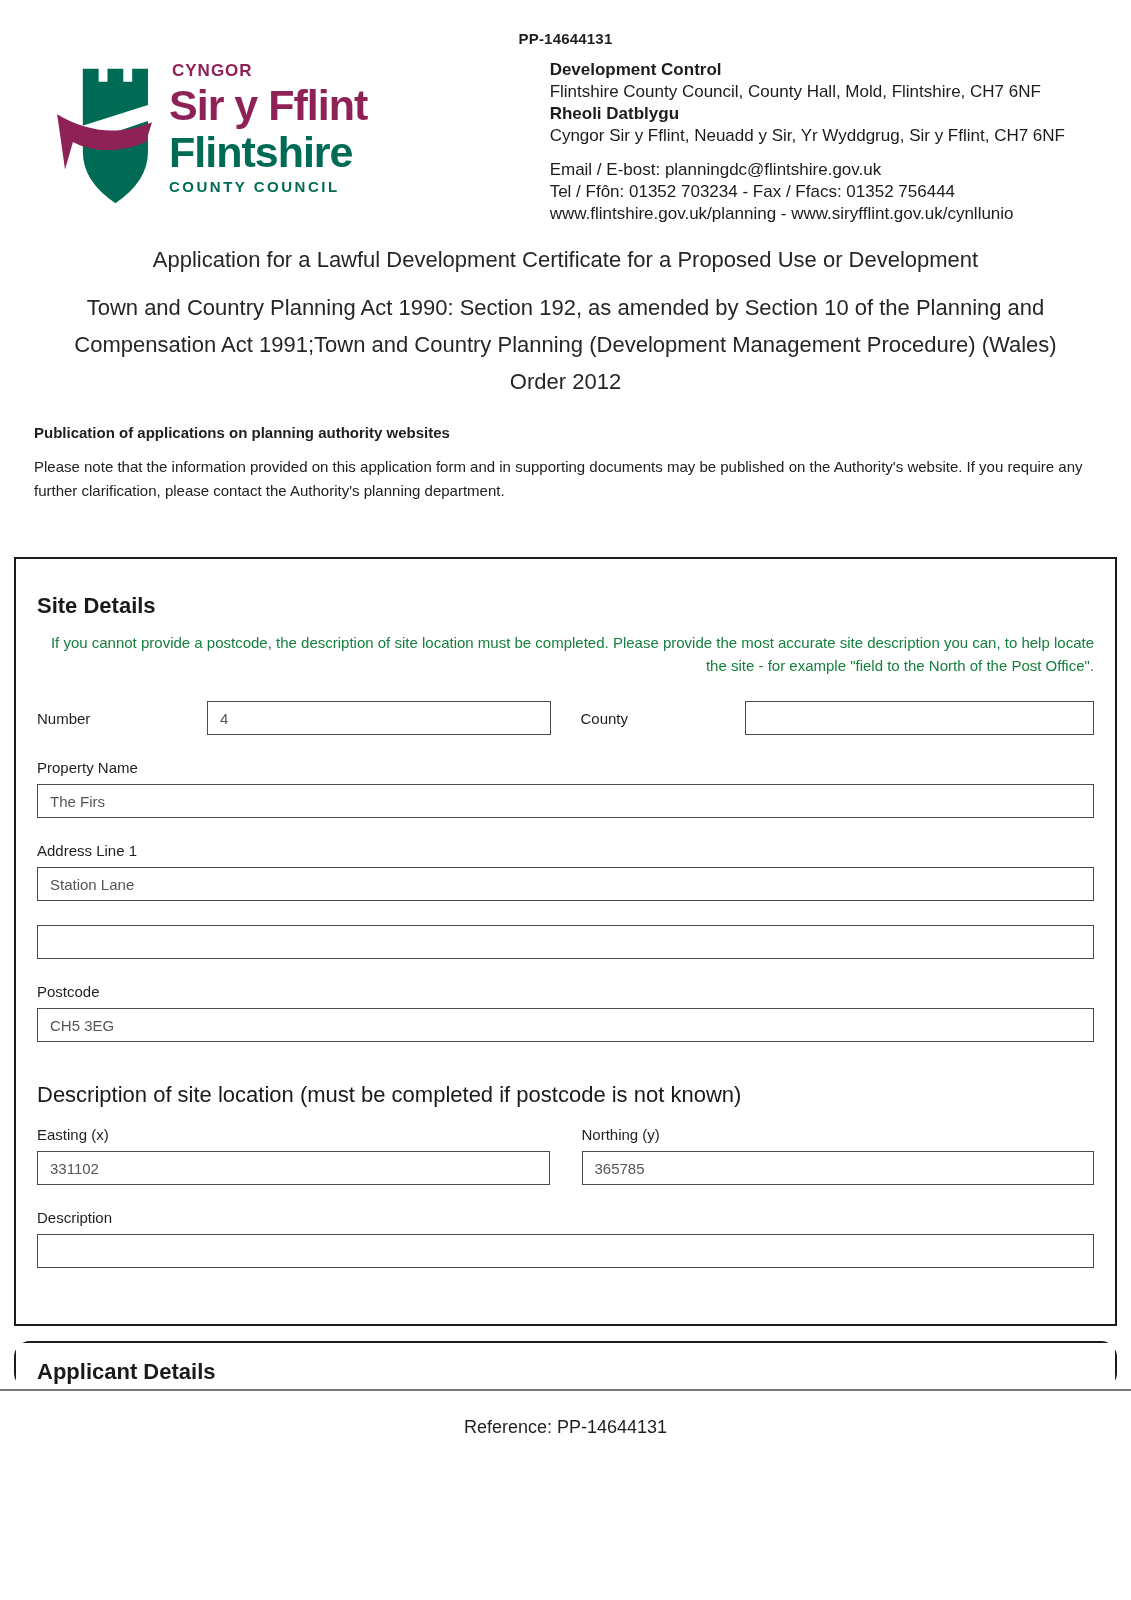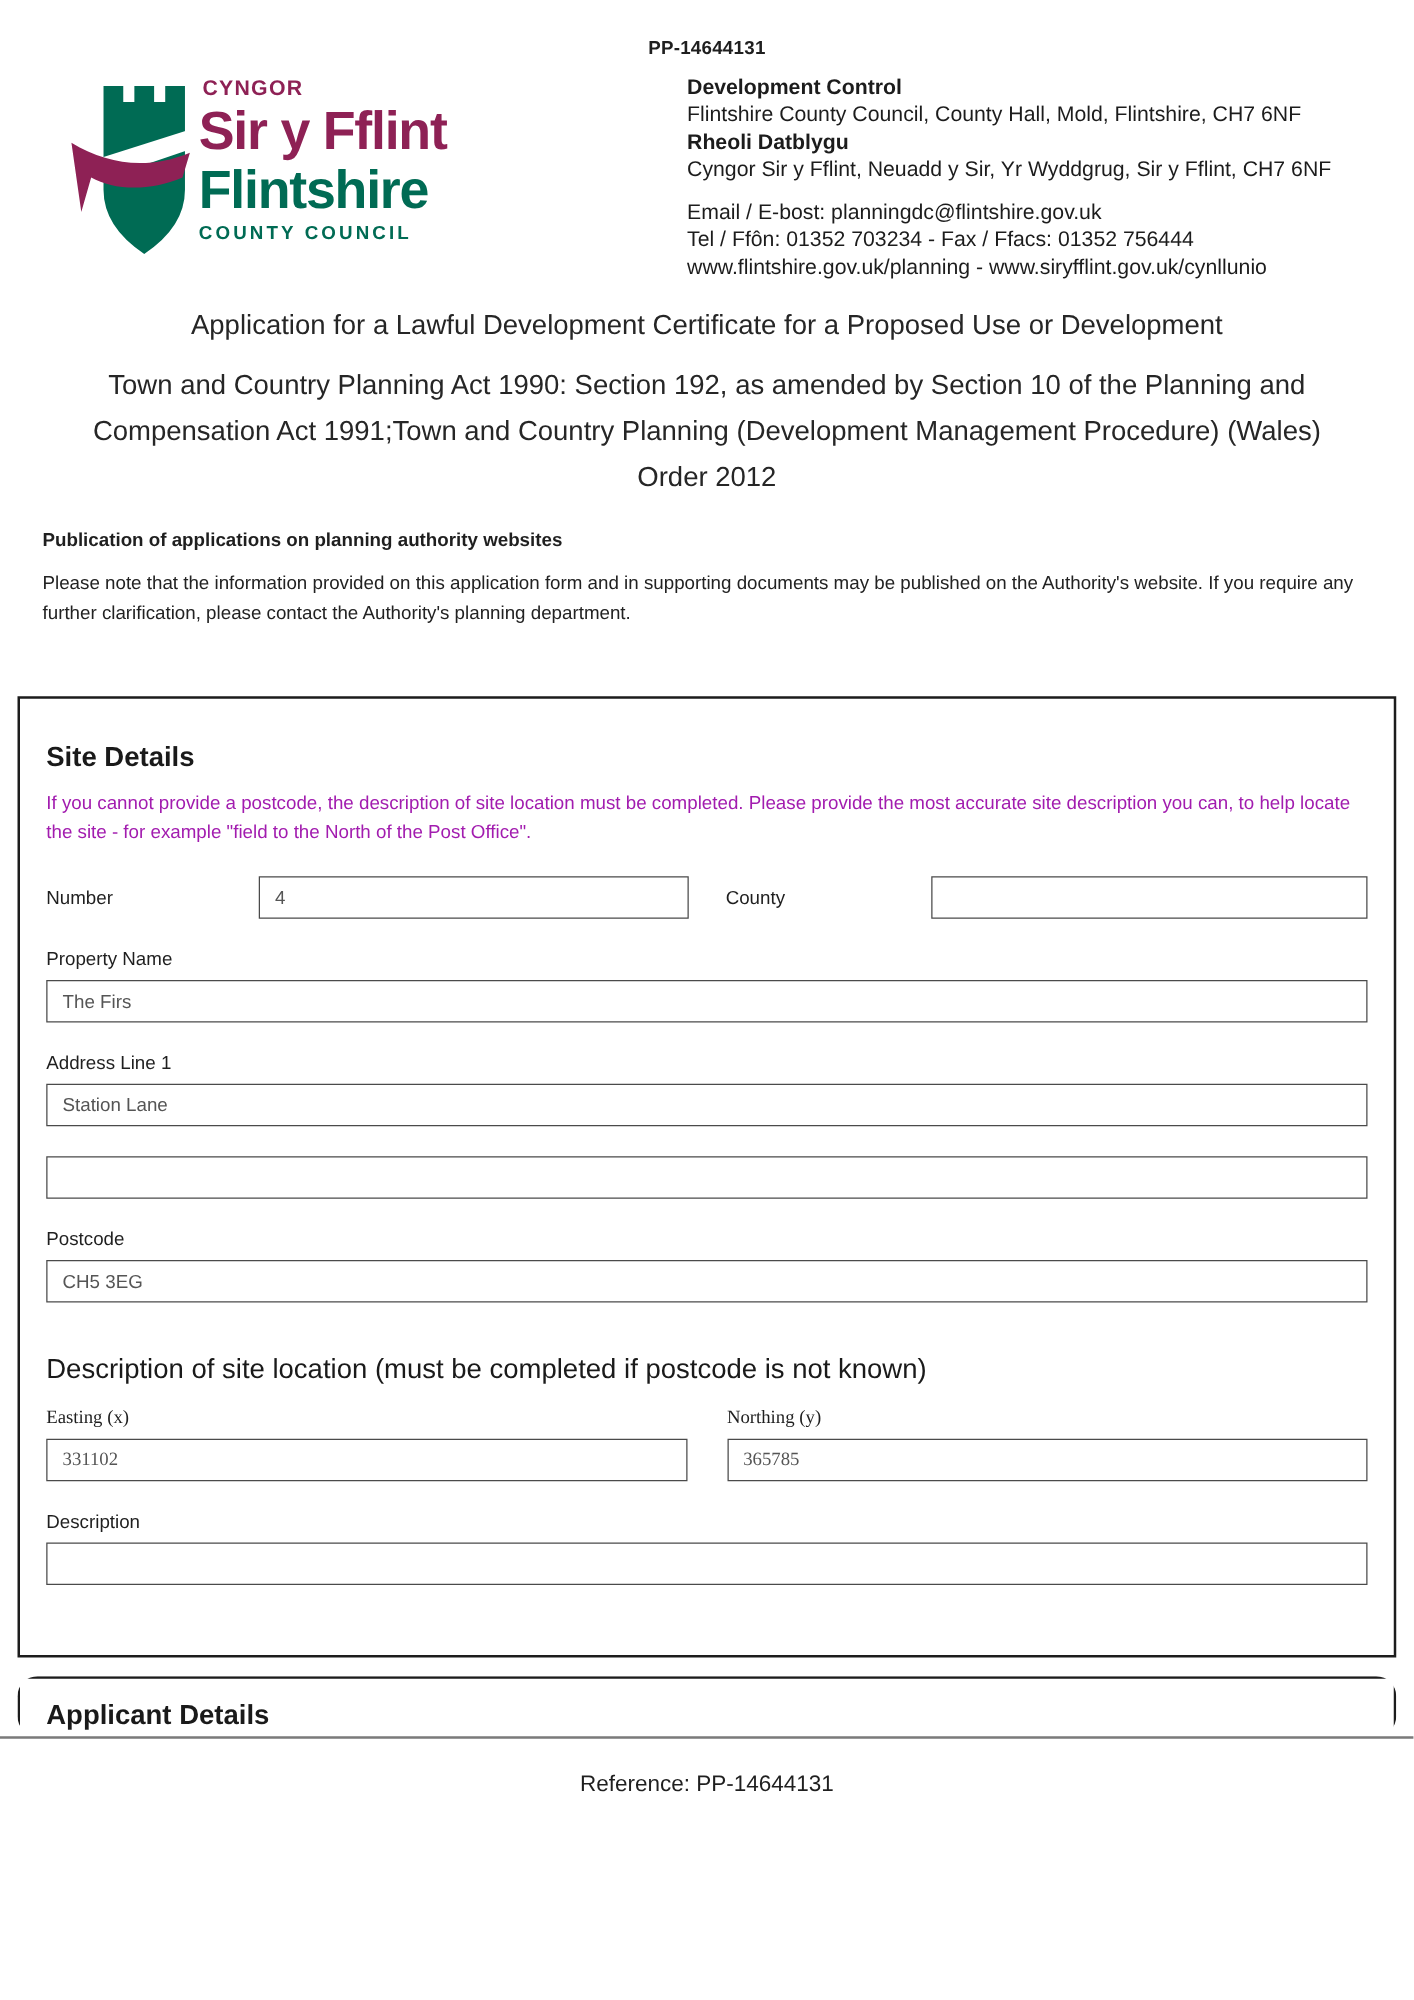--- a/index.html
+++ b/index.html
@@ -12,7 +12,7 @@
   .top-ref { text-align:center; font-size:15px; font-weight:bold; padding-top:30px; letter-spacing:.2px; }
 
   .header { display:flex; justify-content:space-between; align-items:flex-start; padding:10px 66px 0 55px; }
-  .logo { display:flex; align-items:flex-start; }
+  .logo { display:flex; align-items:flex-start; gap:10px; }
   .logo-castle { width:104px; height:156px; flex:0 0 auto; }
   .logo-text { padding-top:4px; }
   .logo-cyngor { color:#8E2155; font-weight:bold; font-size:17px; letter-spacing:1px; display:block; margin-left:3px; }

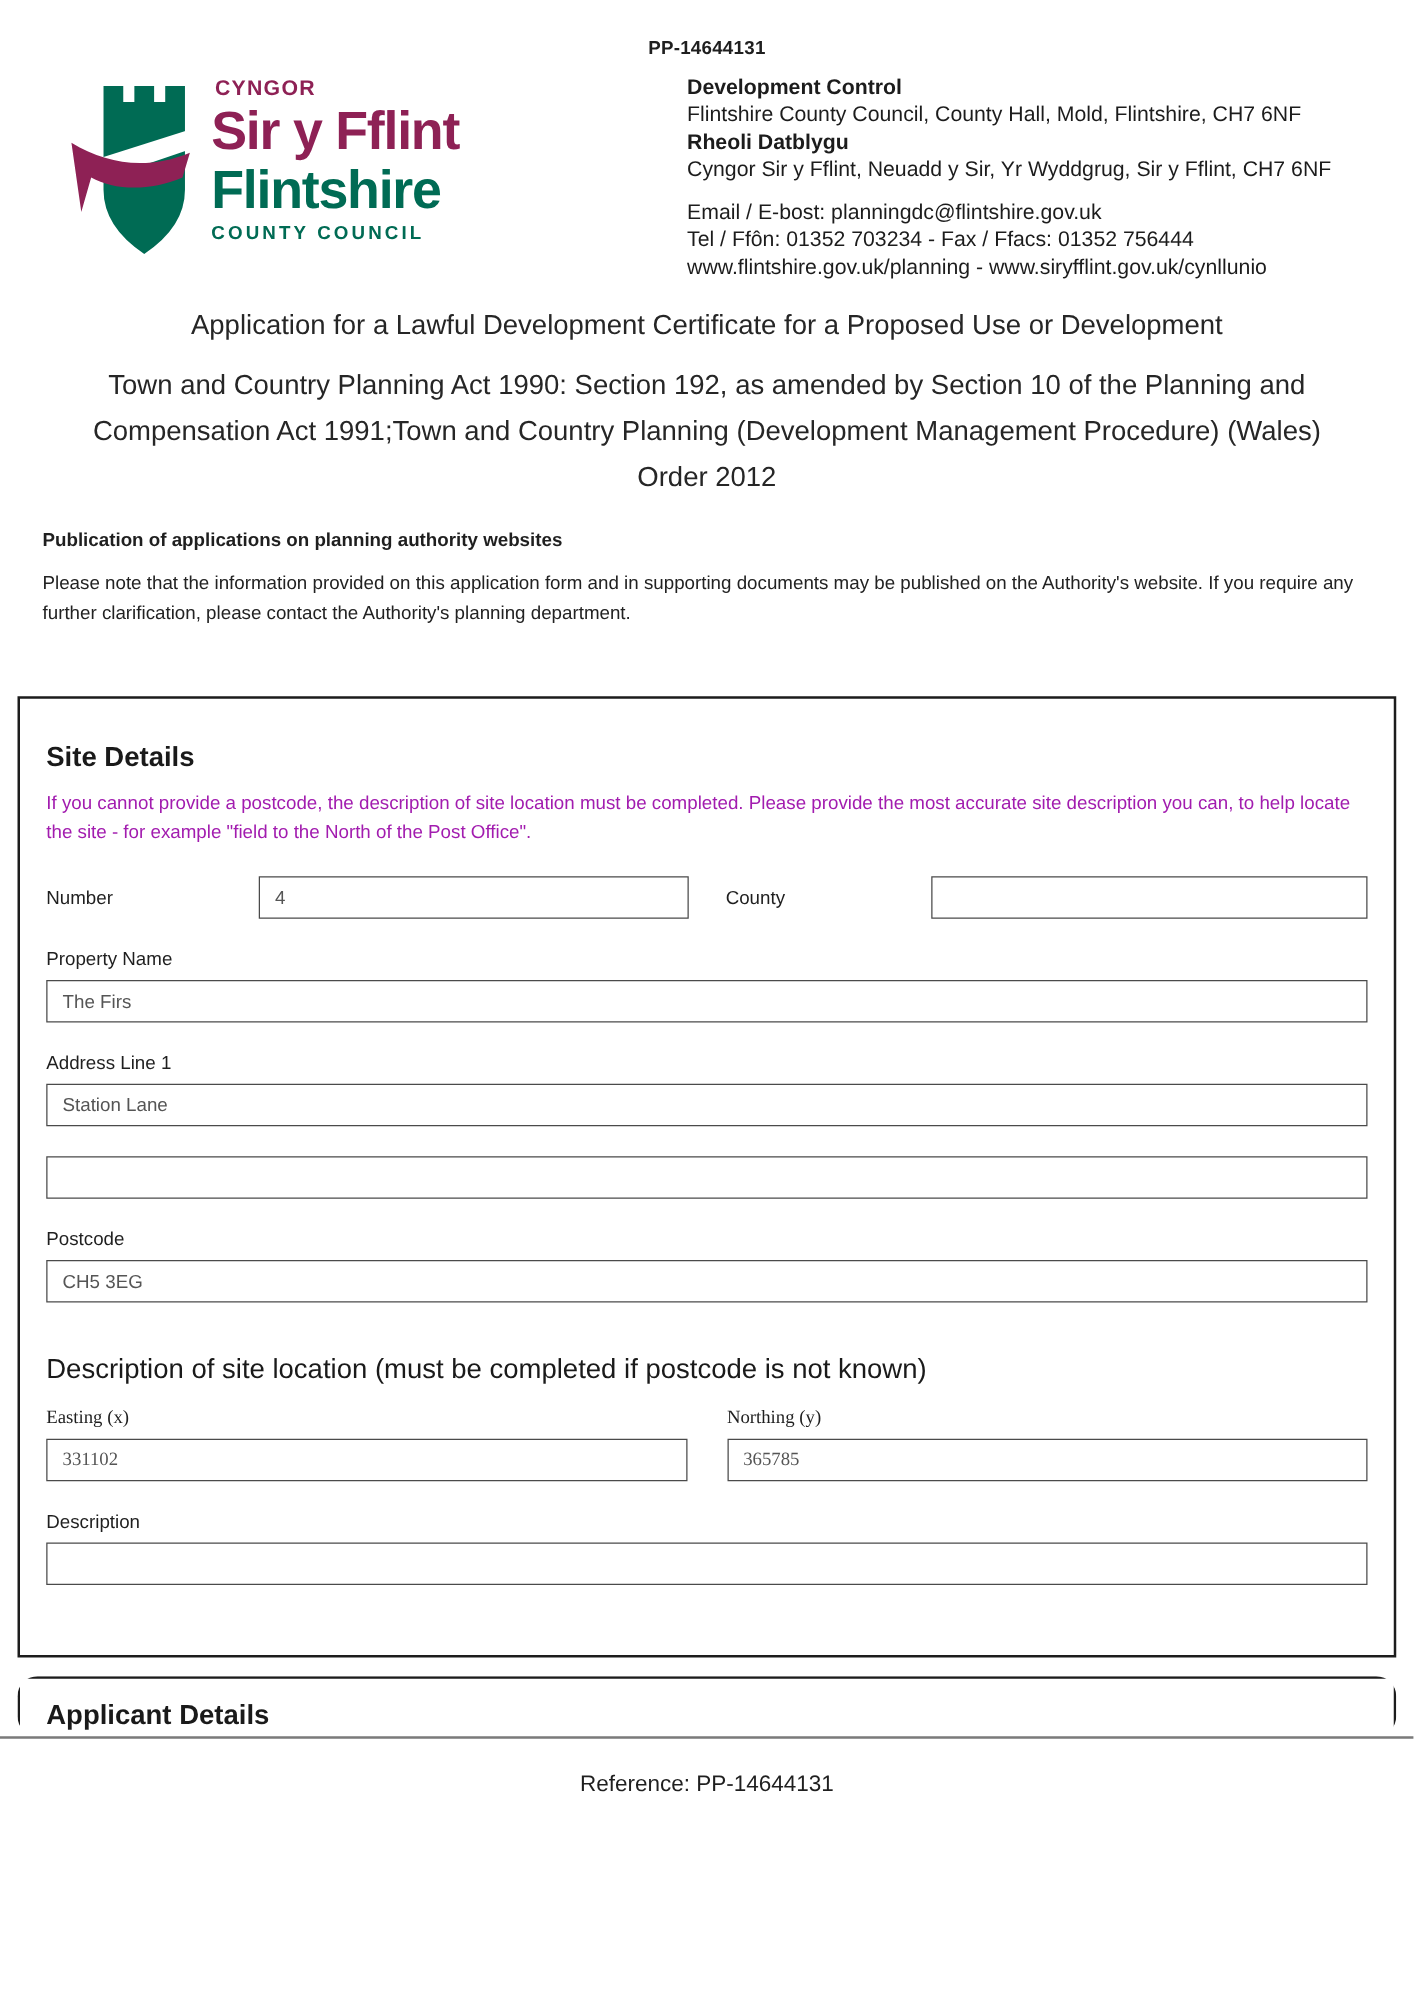--- a/index.html
+++ b/index.html
@@ -32,7 +32,7 @@
 
   .box { border:2px solid #1c1c1c; margin:54px 14px 15px; padding:34px 21px 56px; }
   .section-title { font-size:22px; font-weight:bold; color:#1a1a1a; }
-  .intro { font-size:15px; line-height:23px; margin-top:12px; color:#a21caf; }
+  .intro { font-size:15px; line-height:23px; margin-top:12px; color:#15803d;text-align:right; }
 
   .inline-row { display:flex; gap:30px; margin-top:24px; }
   .inline-field { flex:1; display:flex; align-items:center; }

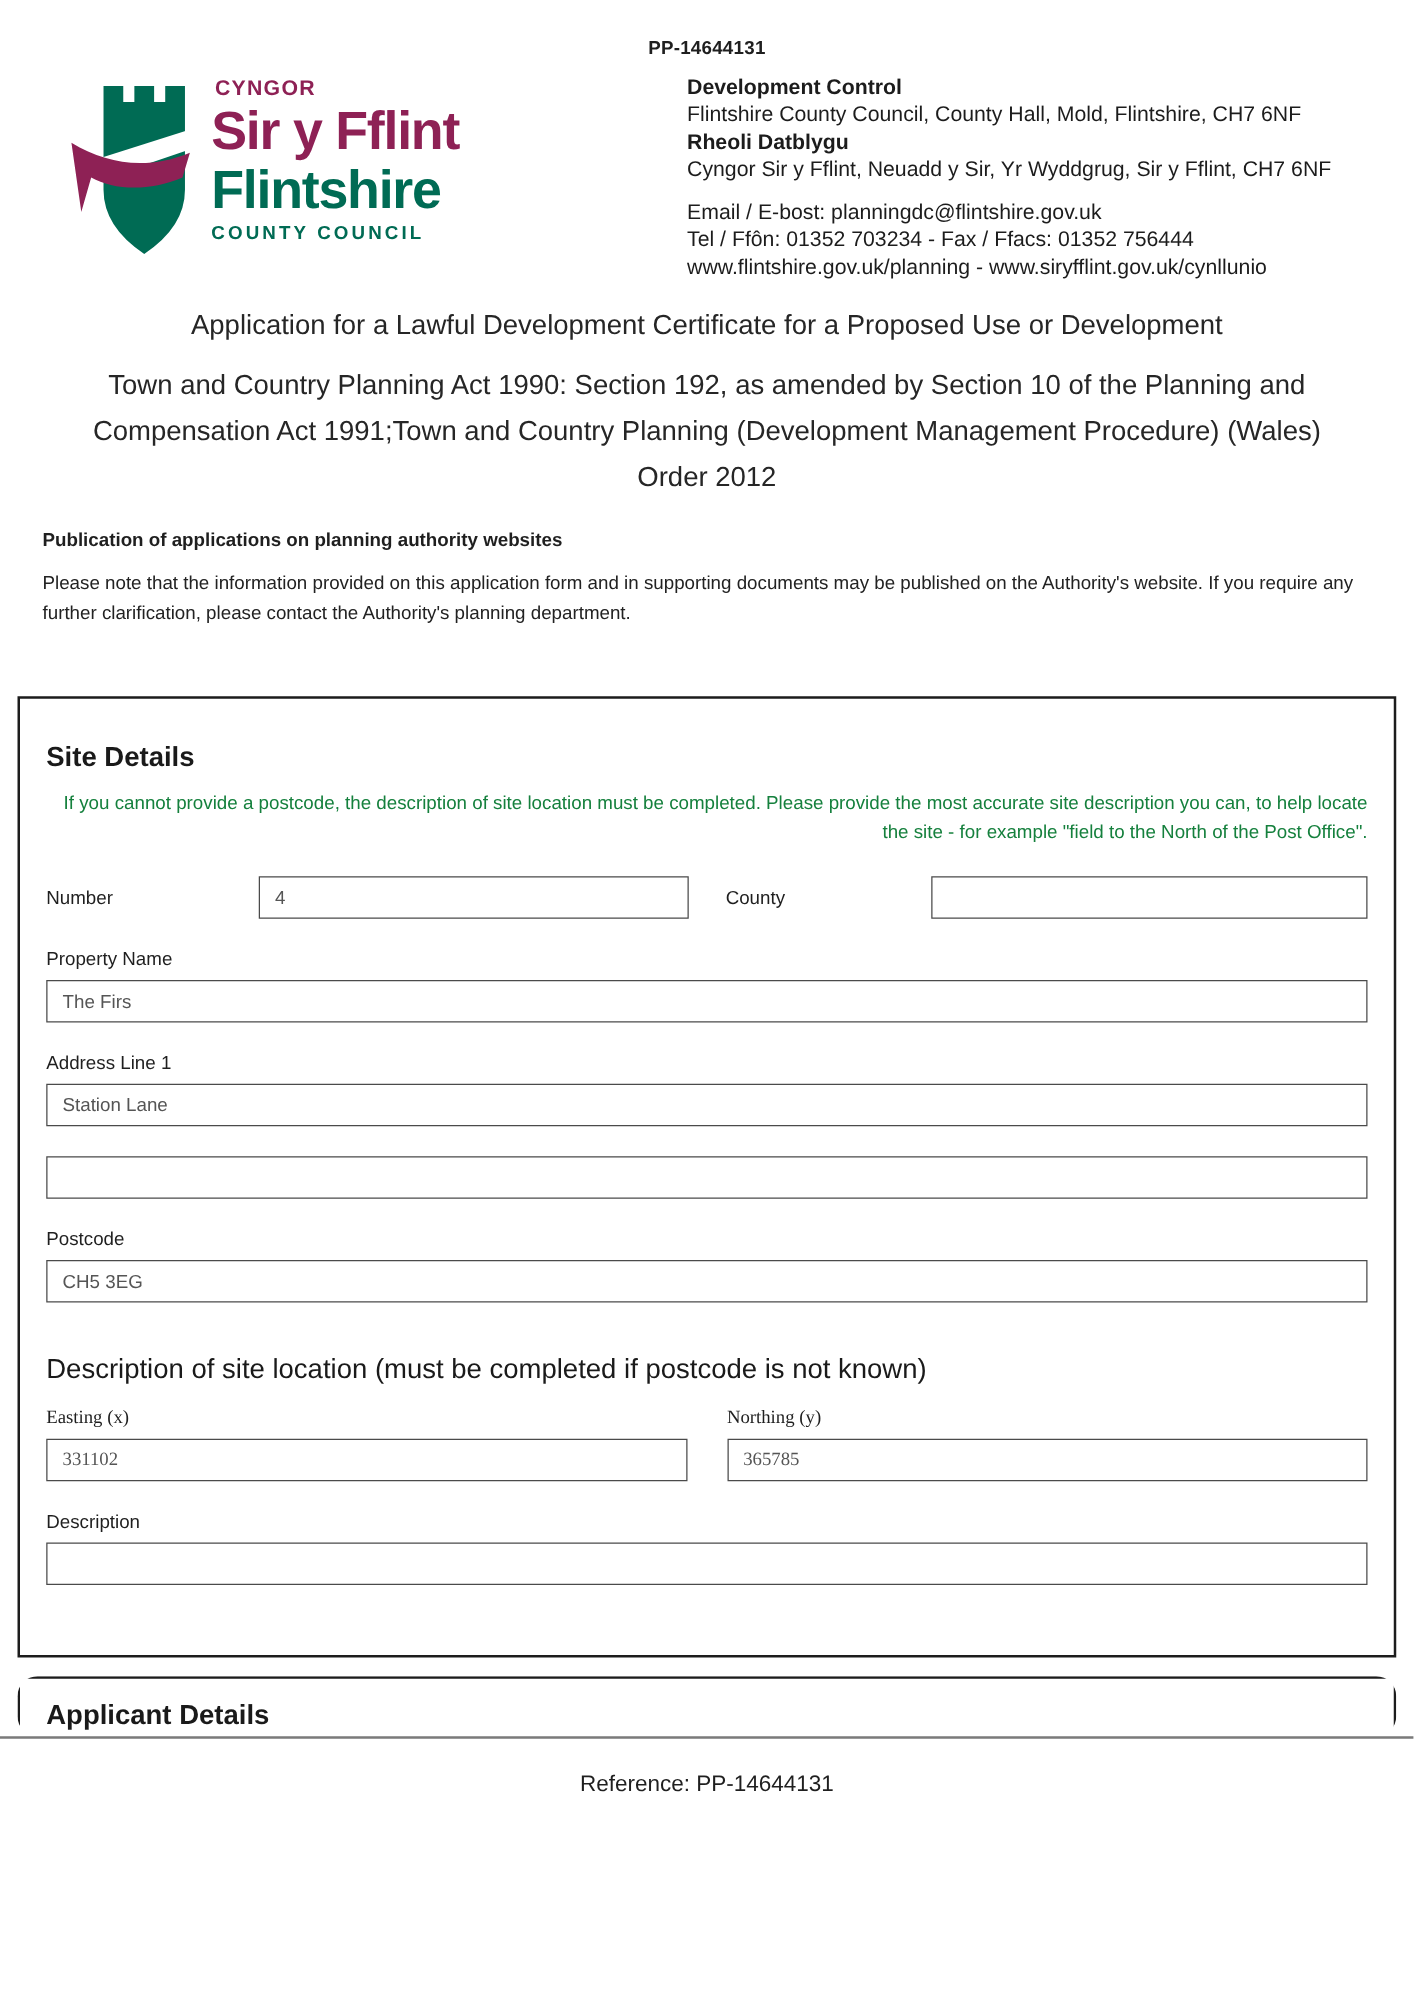--- a/index.html
+++ b/index.html
@@ -47,7 +47,7 @@
   .stack label { display:block; font-size:15px; margin-bottom:8px; }
 
   .desc-heading { font-size:22px; font-weight:normal; margin-top:40px; color:#1a1a1a; }
-  .grid-row { display:flex; gap:32px; margin-top:18px;font-family:Liberation Serif, serif; }
+  .grid-row { display:flex; gap:32px; margin-top:18px; }
   .grid-col { flex:1; }
   .grid-col label { display:block; font-size:15px; margin-bottom:8px; }
 

